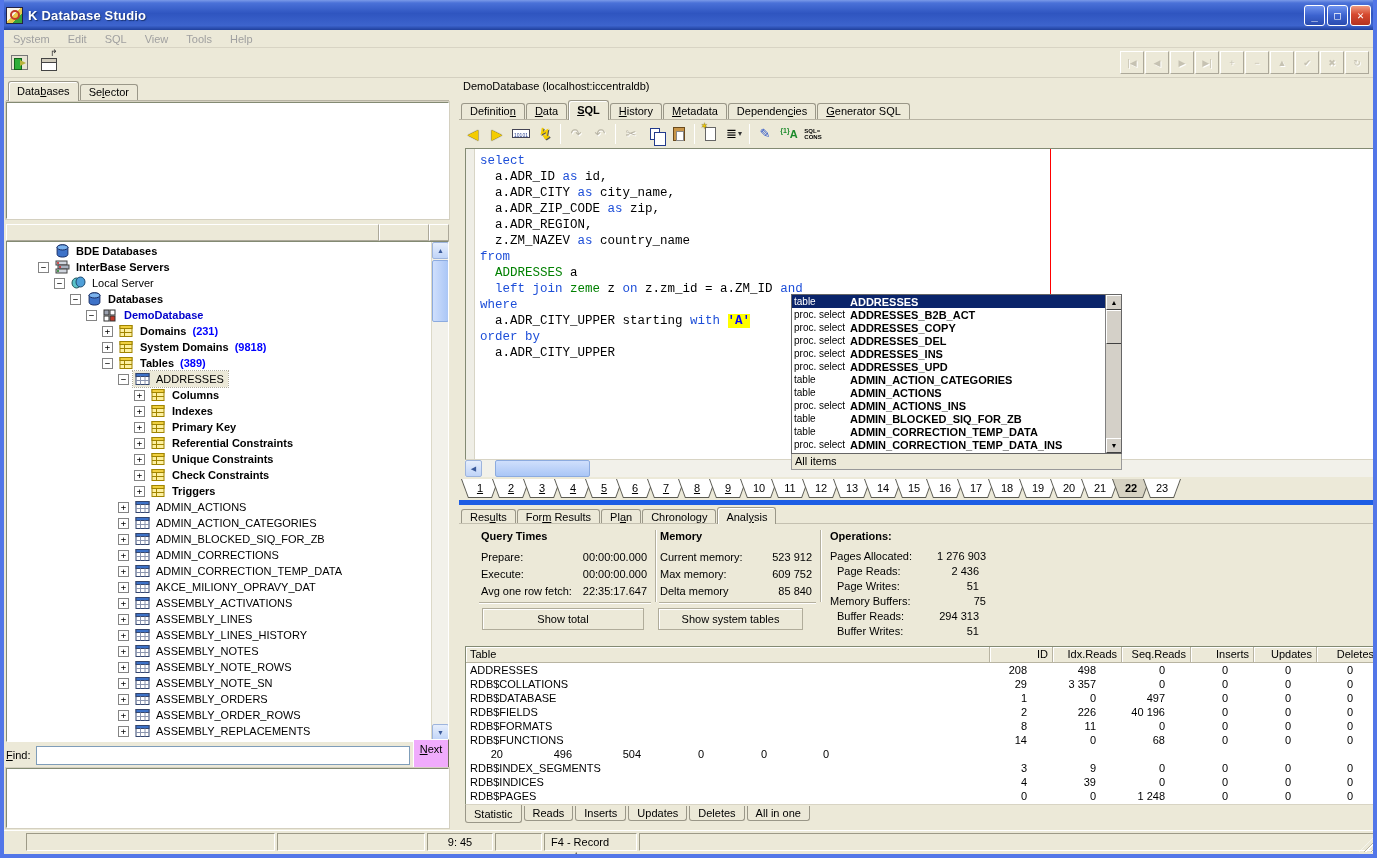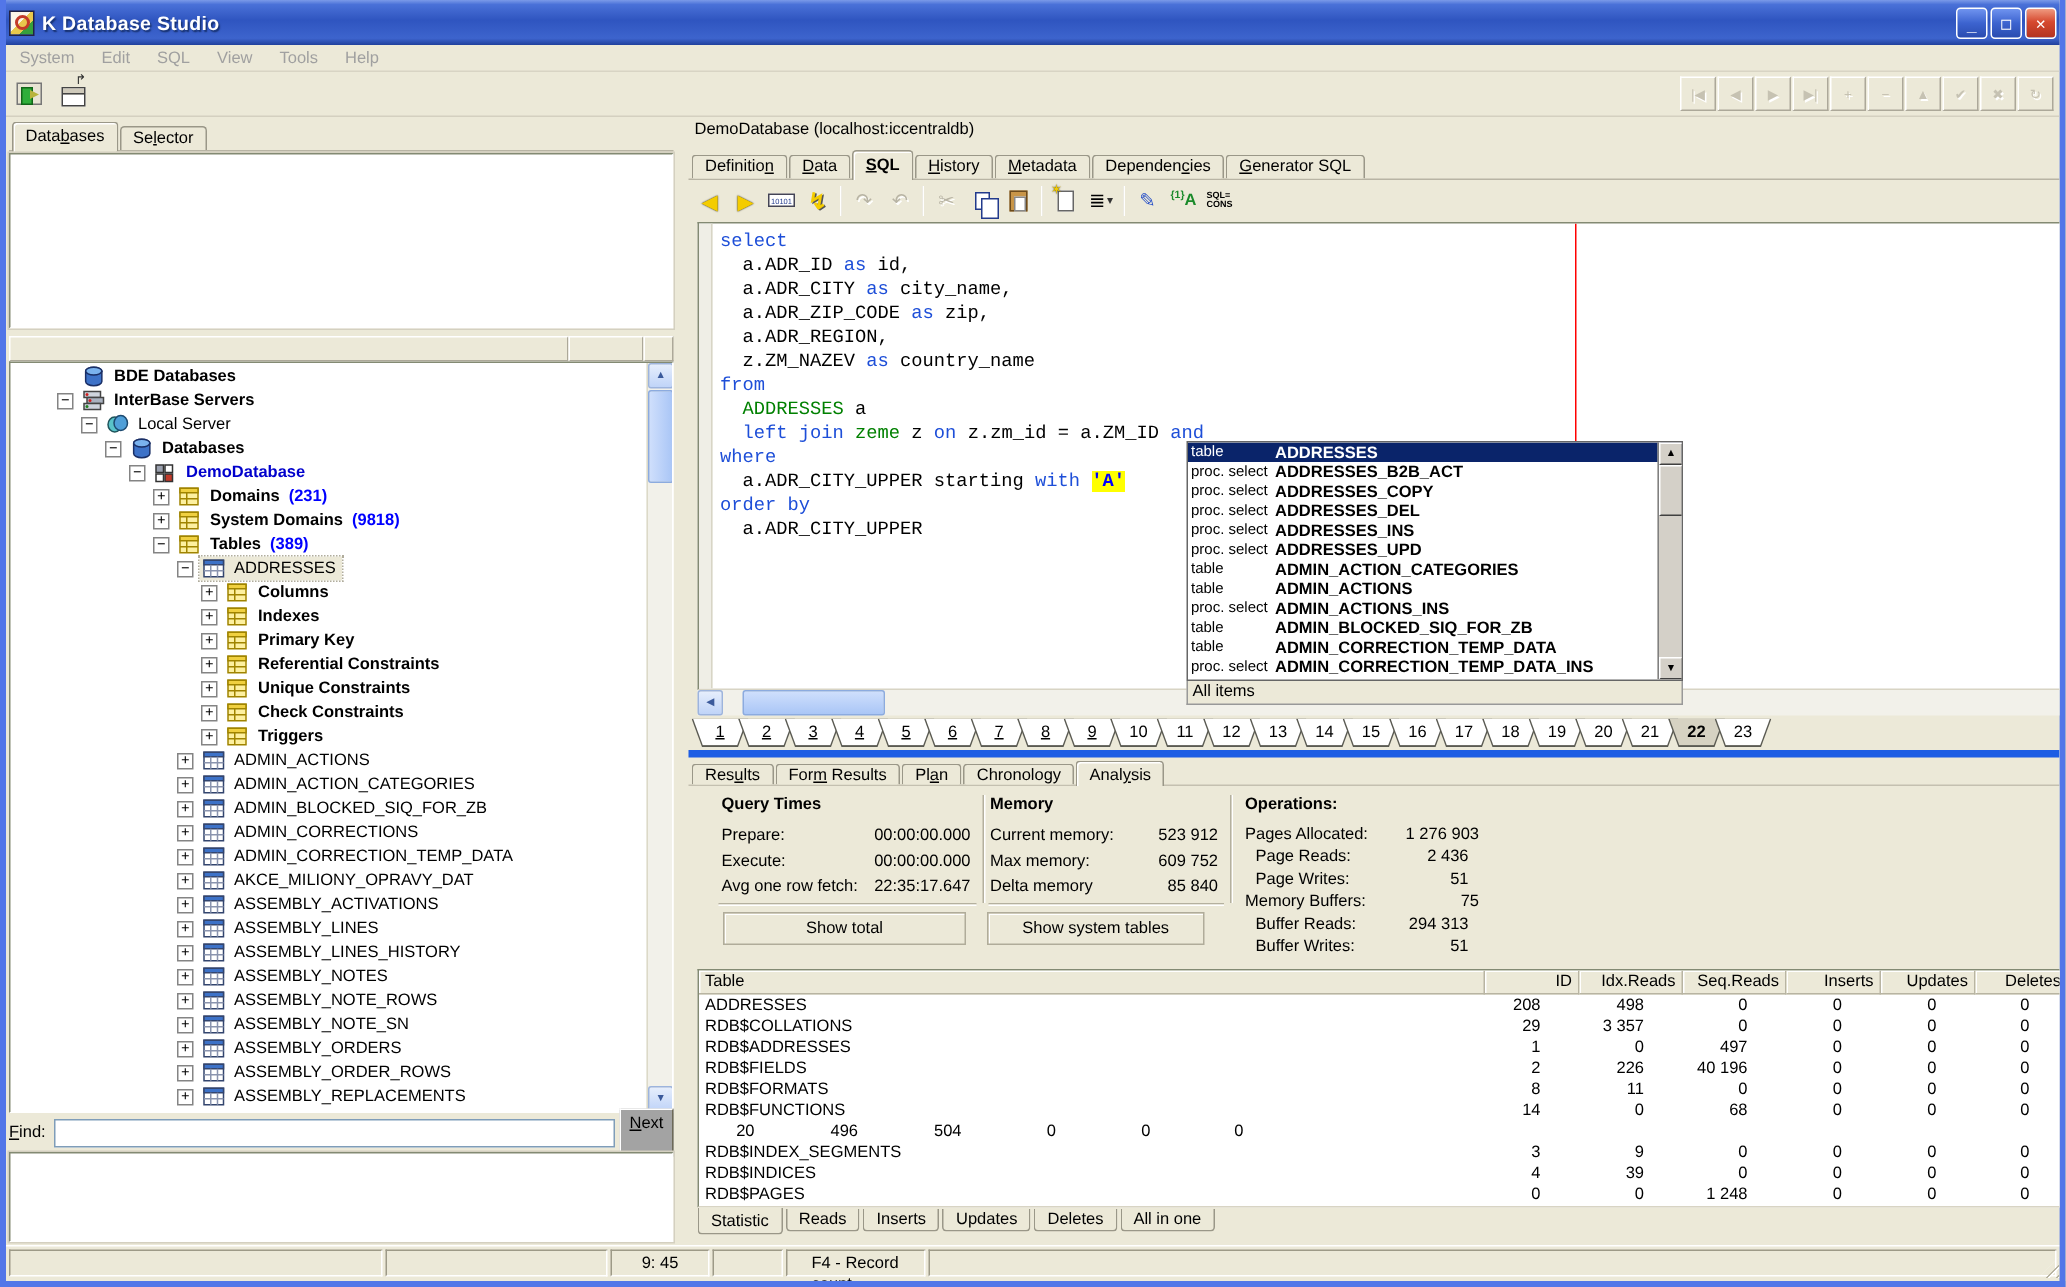--- a/index.html
+++ b/index.html
@@ -1078,7 +1078,7 @@
               <span class="gcell num" style="width: 62px;">0</span>
             </div>
             <div class="grow">
-              <span class="gcell" style="width: 524px;">RDB$ADDRESSES</span>
+              <span class="gcell" style="width: 524px;">RDB$DATABASE</span>
               <span class="gcell num" style="width: 41px;">1</span>
               <span class="gcell num" style="width: 69px;">0</span>
               <span class="gcell num" style="width: 69px;">497</span>

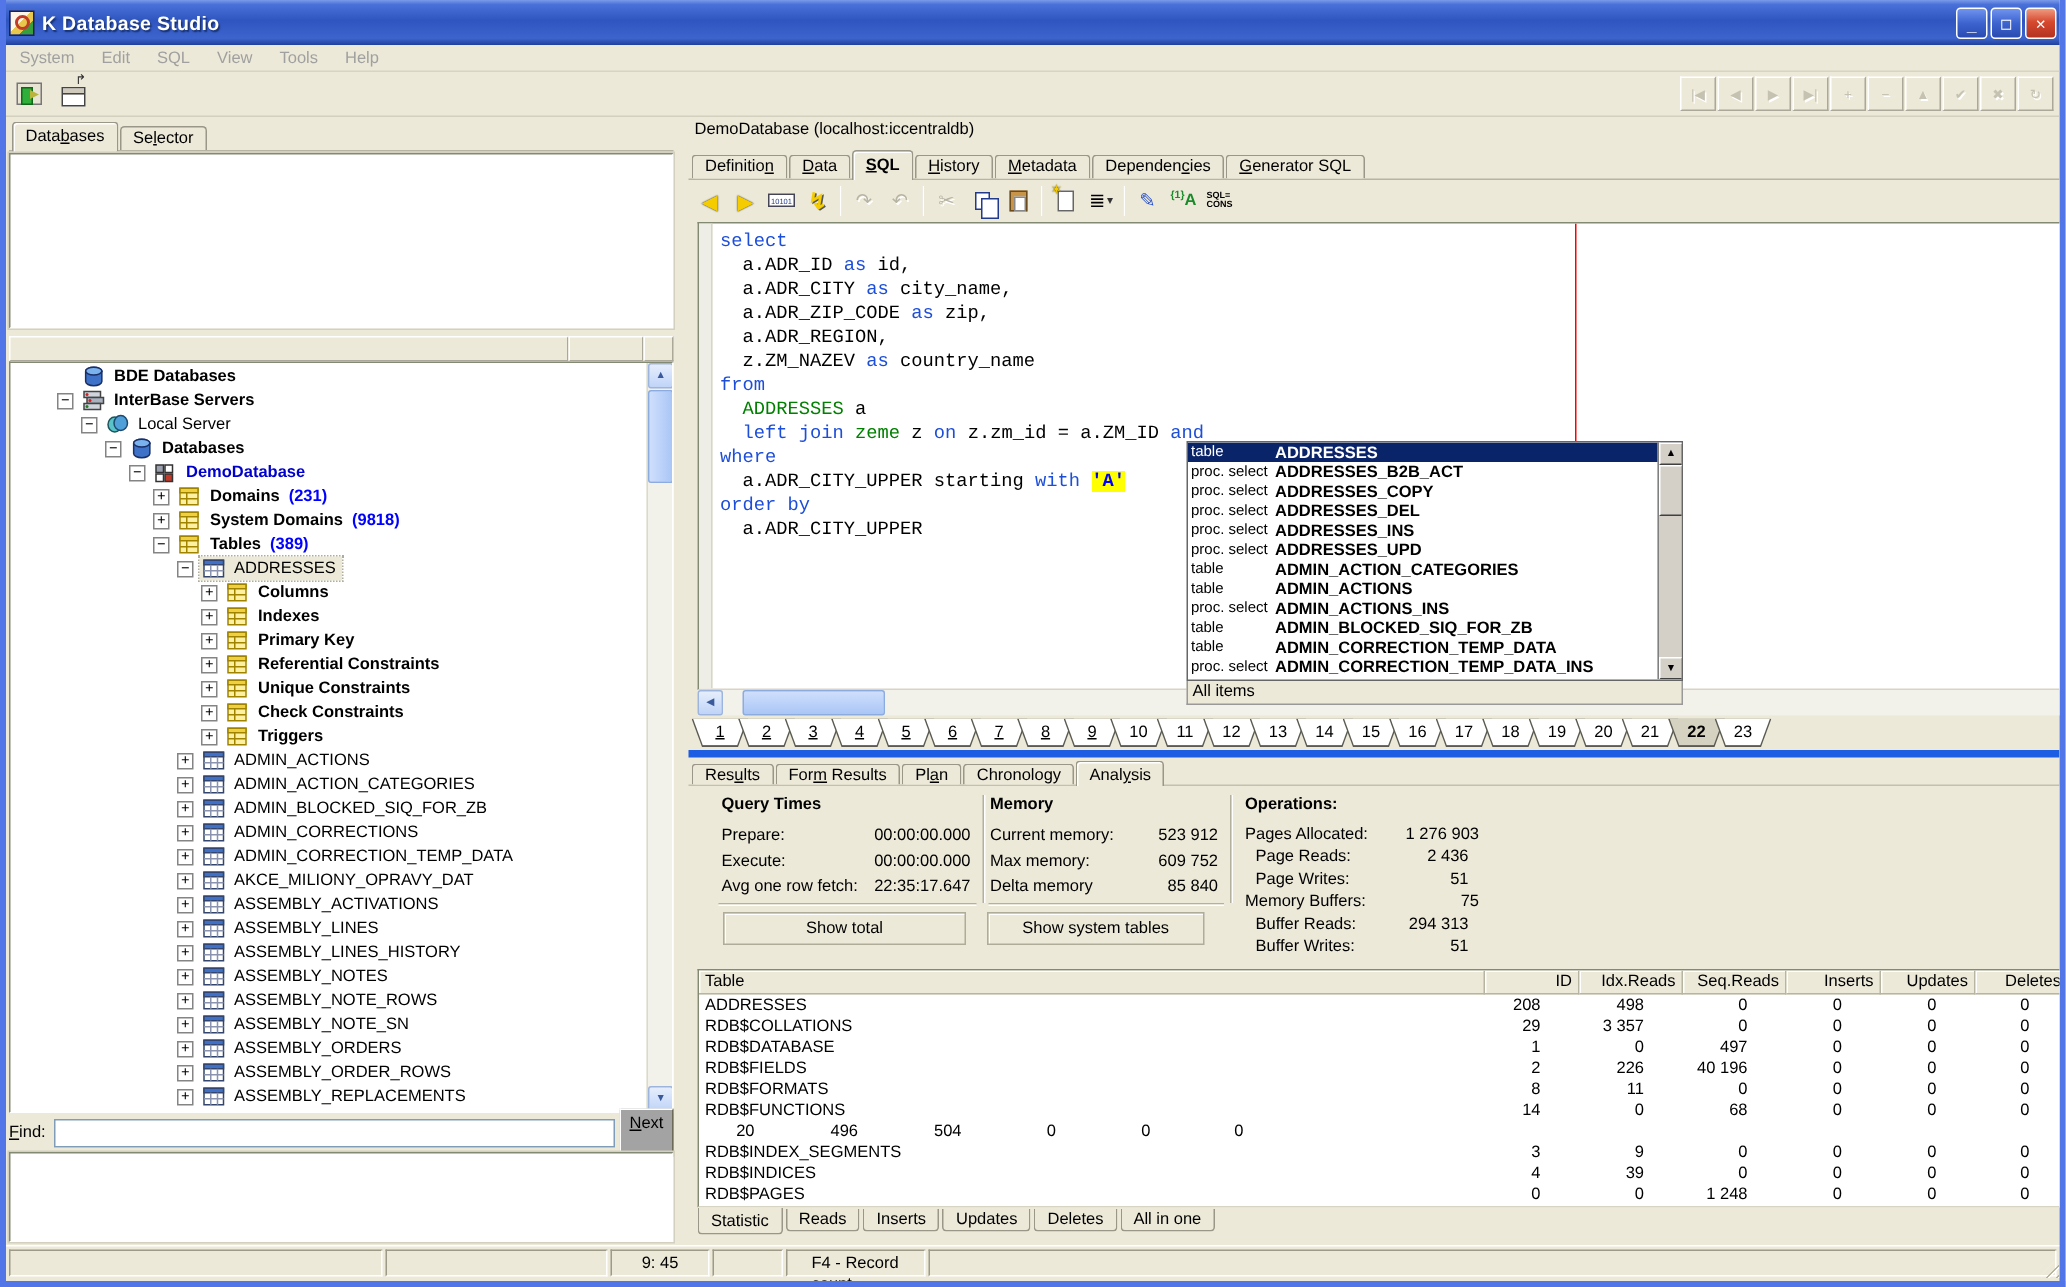--- a/index.html
+++ b/index.html
@@ -73,7 +73,7 @@
   .findbar{position:absolute;left:2px;right:2px;top:666px;height:22px;display:flex;align-items:center;}
   .findlabel{width:30px;}
   .findinput{flex:1;height:19px;border:1px solid #7f9db9;background:#fff;font-family:"Liberation Sans",sans-serif;font-size:11px;padding:0 3px;}
-  .nextbtn{width:36px;height:32px;margin-left:3px;border:1px solid;border-color:#fff #6d6a58 #6d6a58 #fff;background:#a3a3a3;
+  .nextbtn{width:36px;height:32px;margin-left:3px;border:1px solid;border-color:#fff #6d6a58 #6d6a58 #fff;background:#f0abfc;
     text-align:center;line-height:18px;}
   
   .sbv{position:absolute;width:17px;background:#f2f1ea;border-left:1px solid #dcd9c8;}

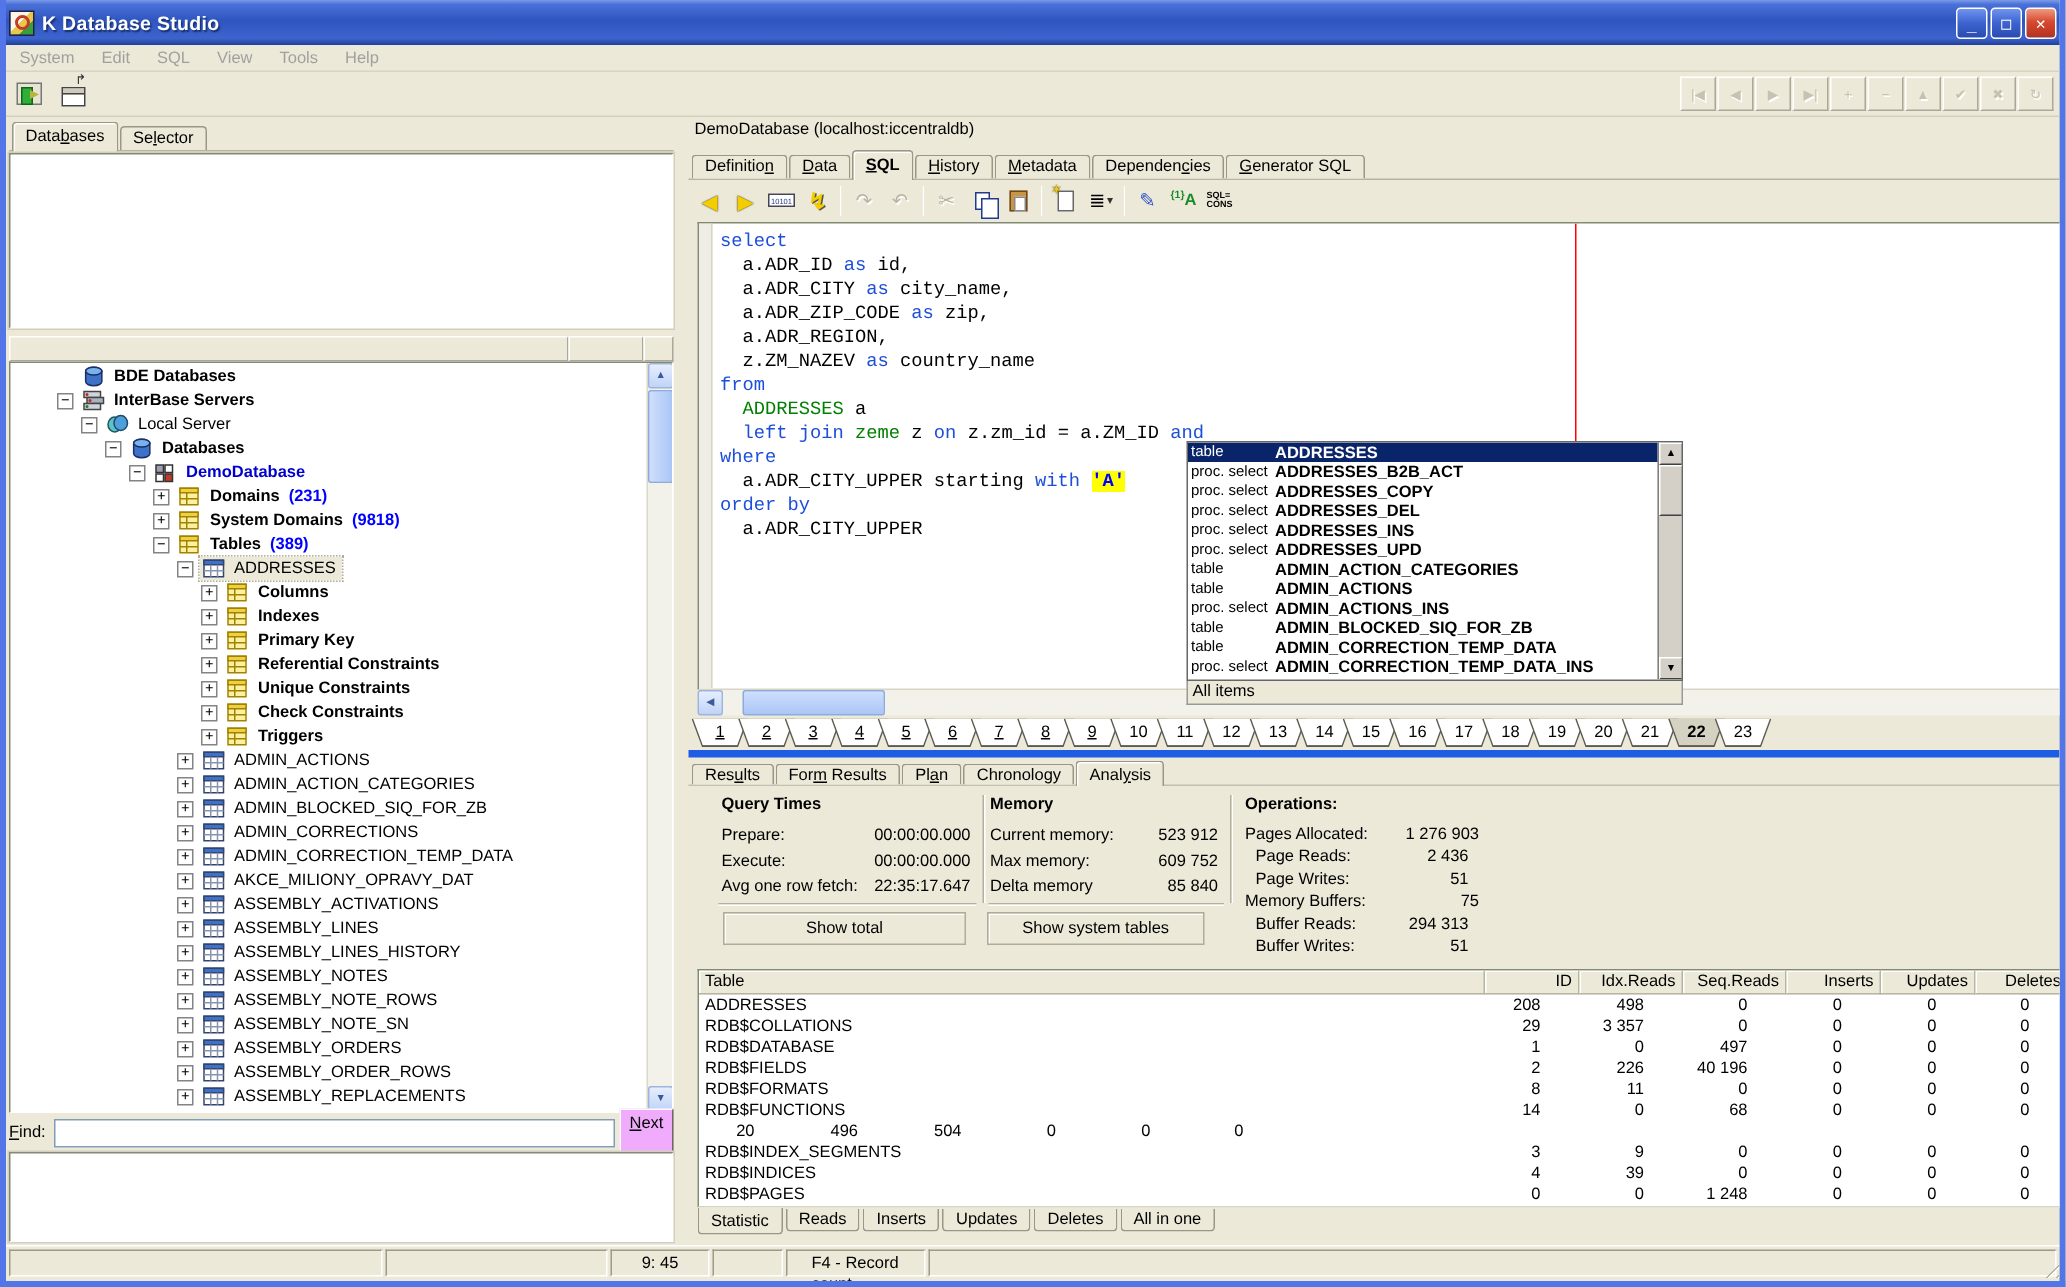--- a/index.html
+++ b/index.html
@@ -175,7 +175,7 @@
   
   .statusbar{position:absolute;bottom:2px;left:0;width:1369px;height:22px;background:#ece9d8;border-top:1px solid #fff;}
   .spanel{position:absolute;top:2px;height:18px;border:1px solid;border-color:#9d9a87 #fff #fff #9d9a87;
-    padding:1px 16px;line-height:14px;}
+    padding:1px 6px;line-height:14px;margin-left:20px;}
   .grip{position:absolute;right:0;bottom:0;width:14px;height:14px;
     background:repeating-linear-gradient(135deg,transparent 0 3px,#b8b4a2 3px 4px,#fff 4px 5px);
     clip-path:polygon(100% 0,100% 100%,0 100%);}

